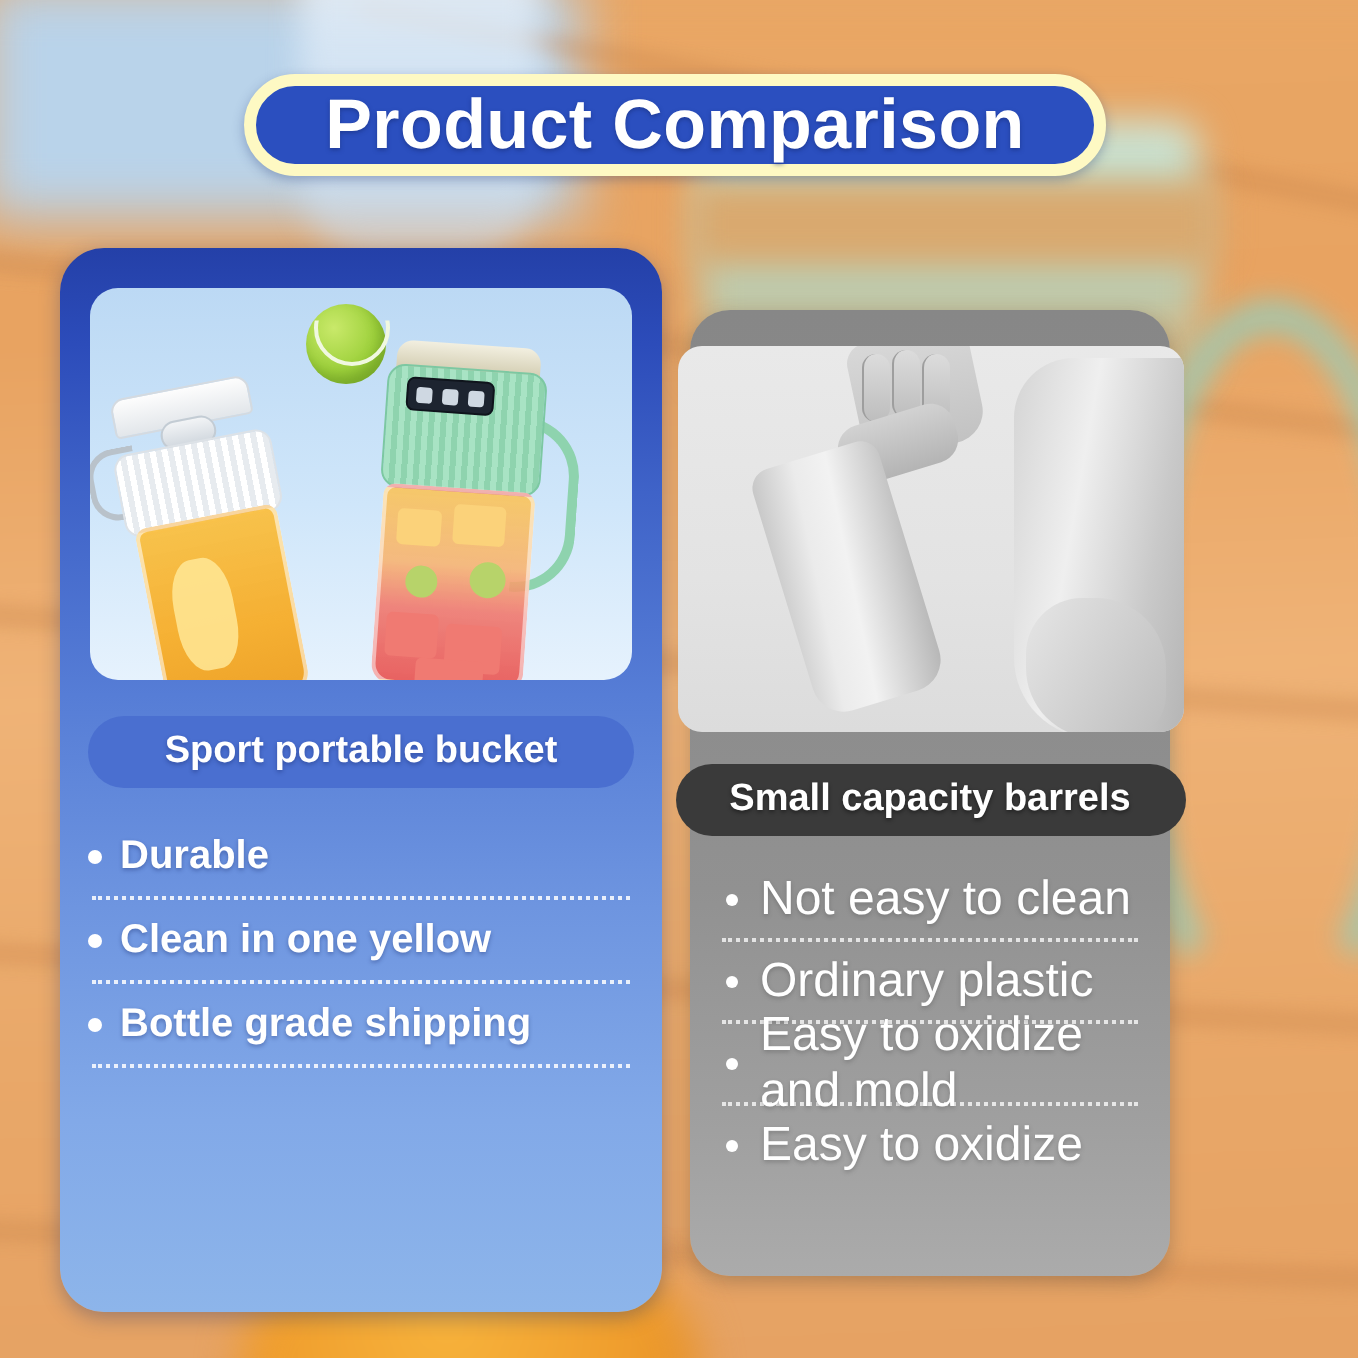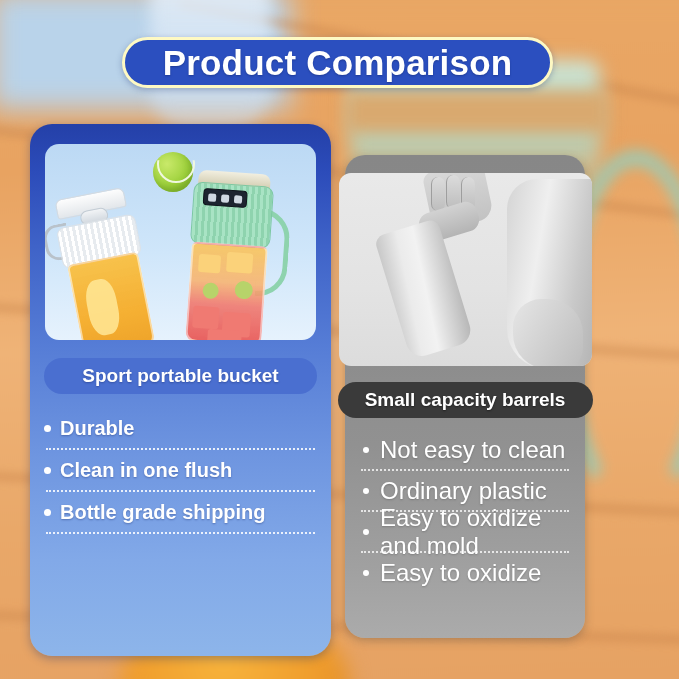--- a/index.html
+++ b/index.html
@@ -100,7 +100,7 @@
     width: 431px; height: 51px;
     border-radius: 26px;
     background: #2b4fbf;
-    border: 3px solid #fef9c3;
+    border: 6px solid #fef9c3;
     box-sizing: border-box;
     display: flex;
     align-items: center;

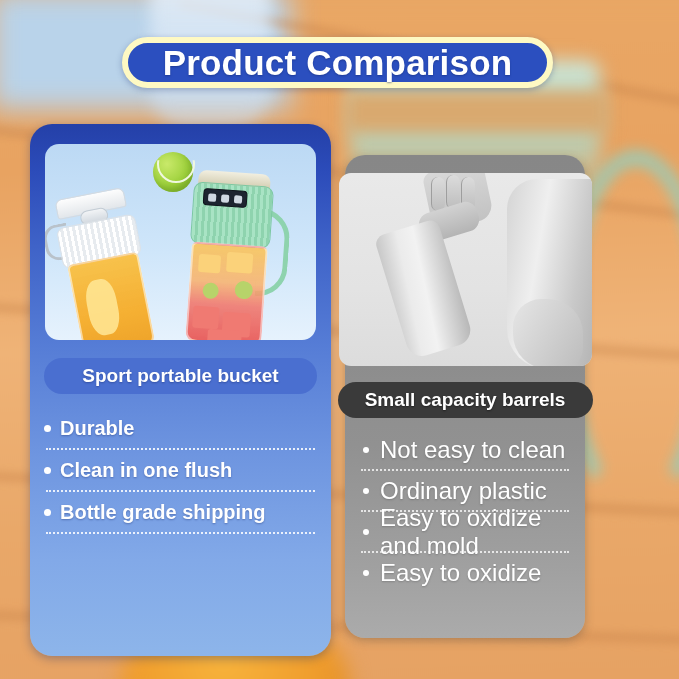--- a/index.html
+++ b/index.html
@@ -518,7 +518,7 @@
     <li class="divider"></li>
     <li class="feature-item">
       <span class="bullet"></span>
-      <span>Clean in one flush</span>
+      <span>Clean in one yellow</span>
     </li>
     <li class="divider"></li>
     <li class="feature-item">

